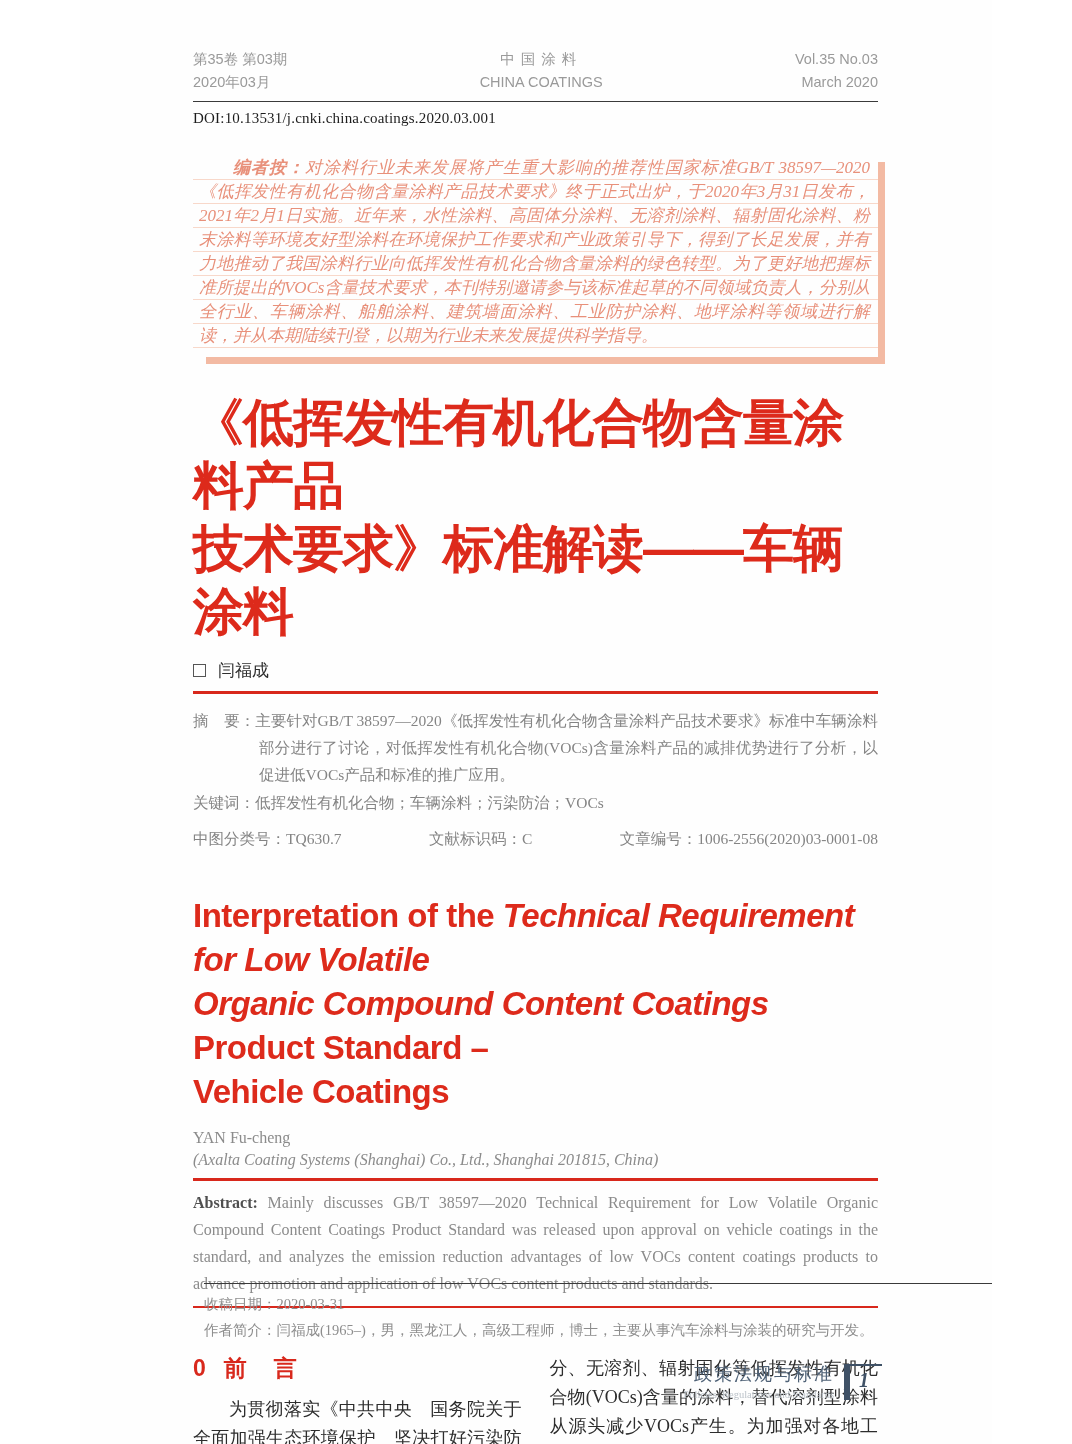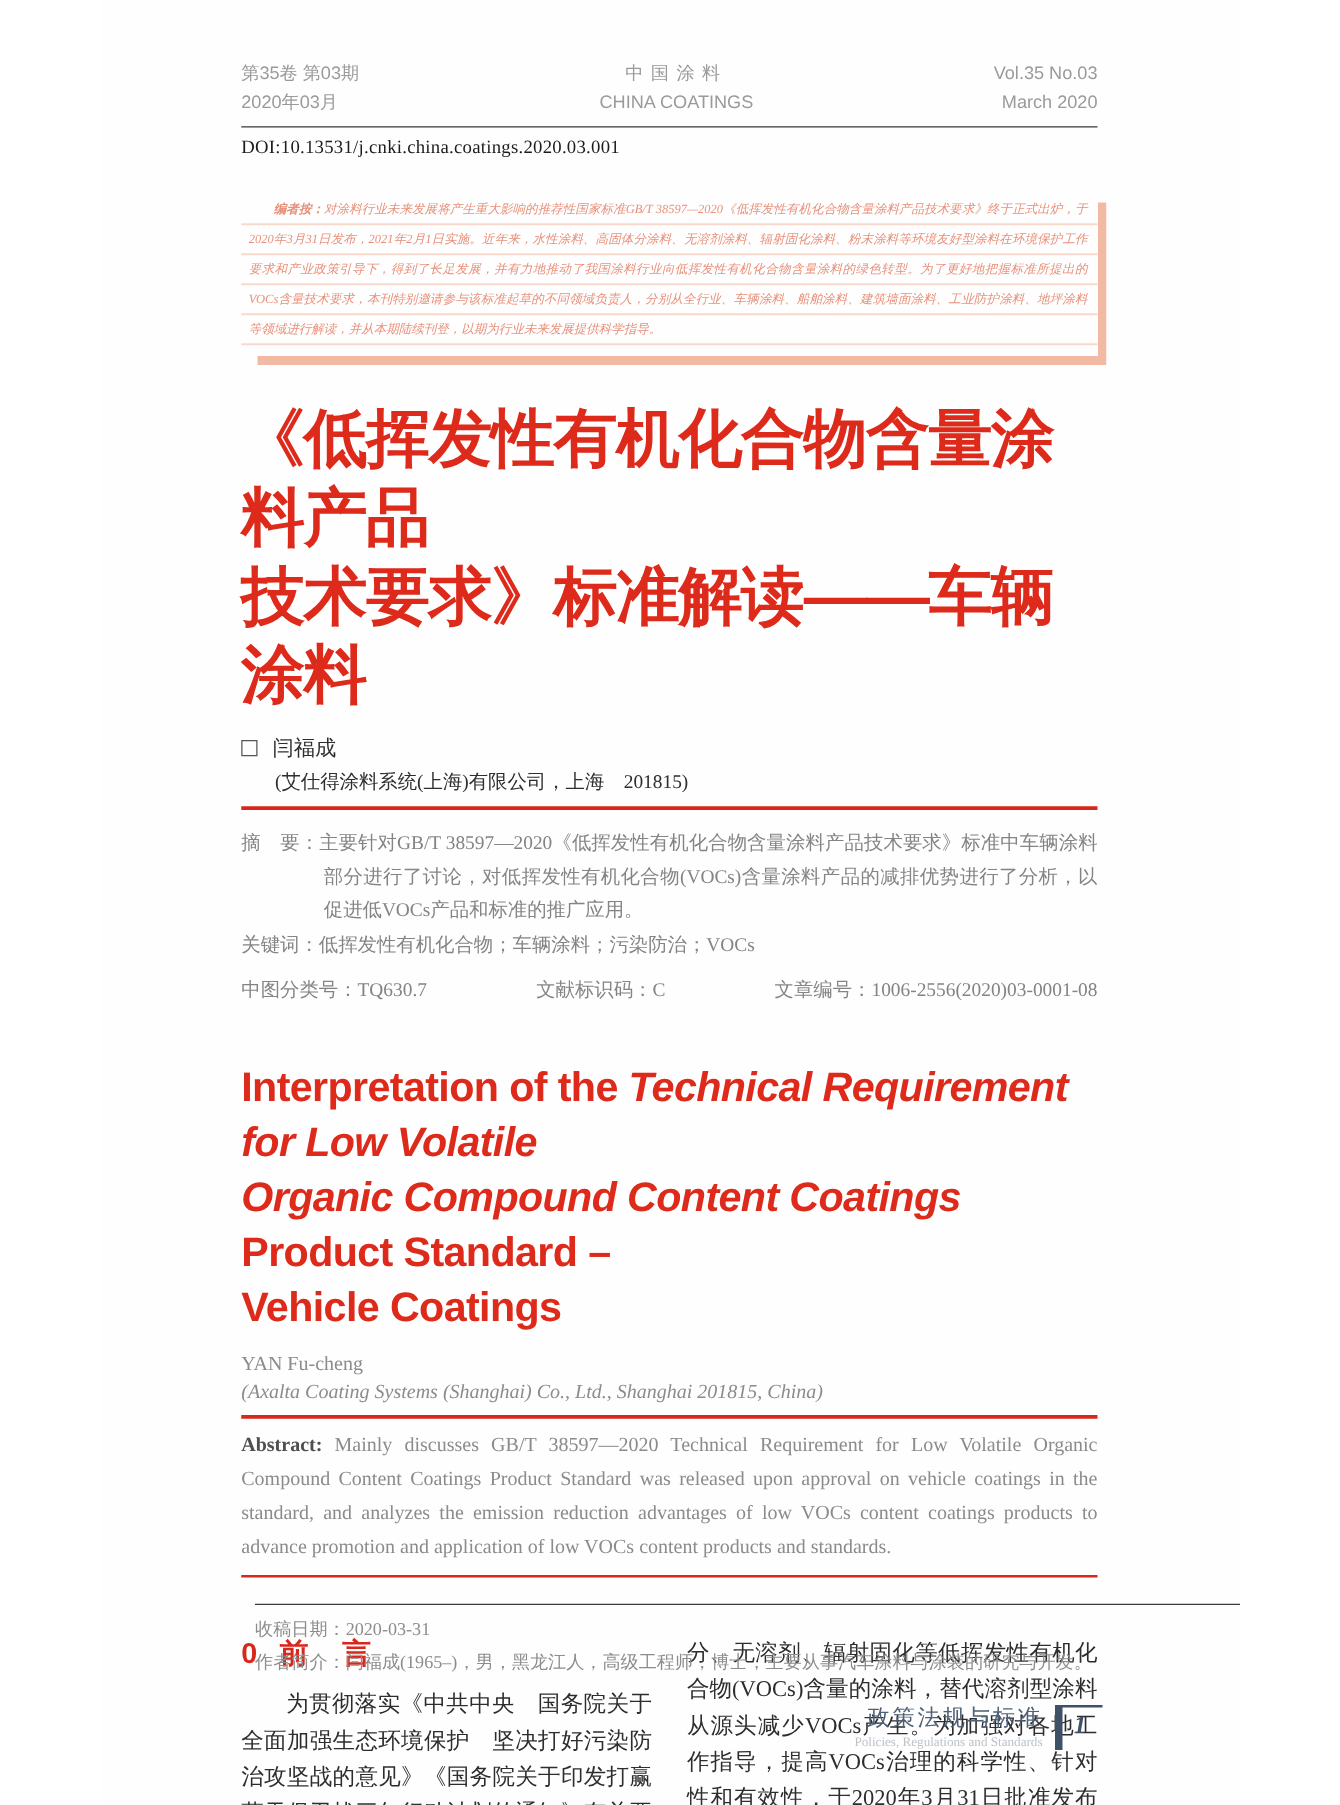--- a/index.html
+++ b/index.html
@@ -34,7 +34,7 @@
     padding:7px 8px 9px 6px;
     color:#e8907a;
     font-style:italic;
-    font-size:10px; line-height:24px;
+    font-size:17px; line-height:24px;
     text-align:justify;
     text-indent:2em;
     box-shadow:10px 10px 0 -3px #f3baa3;

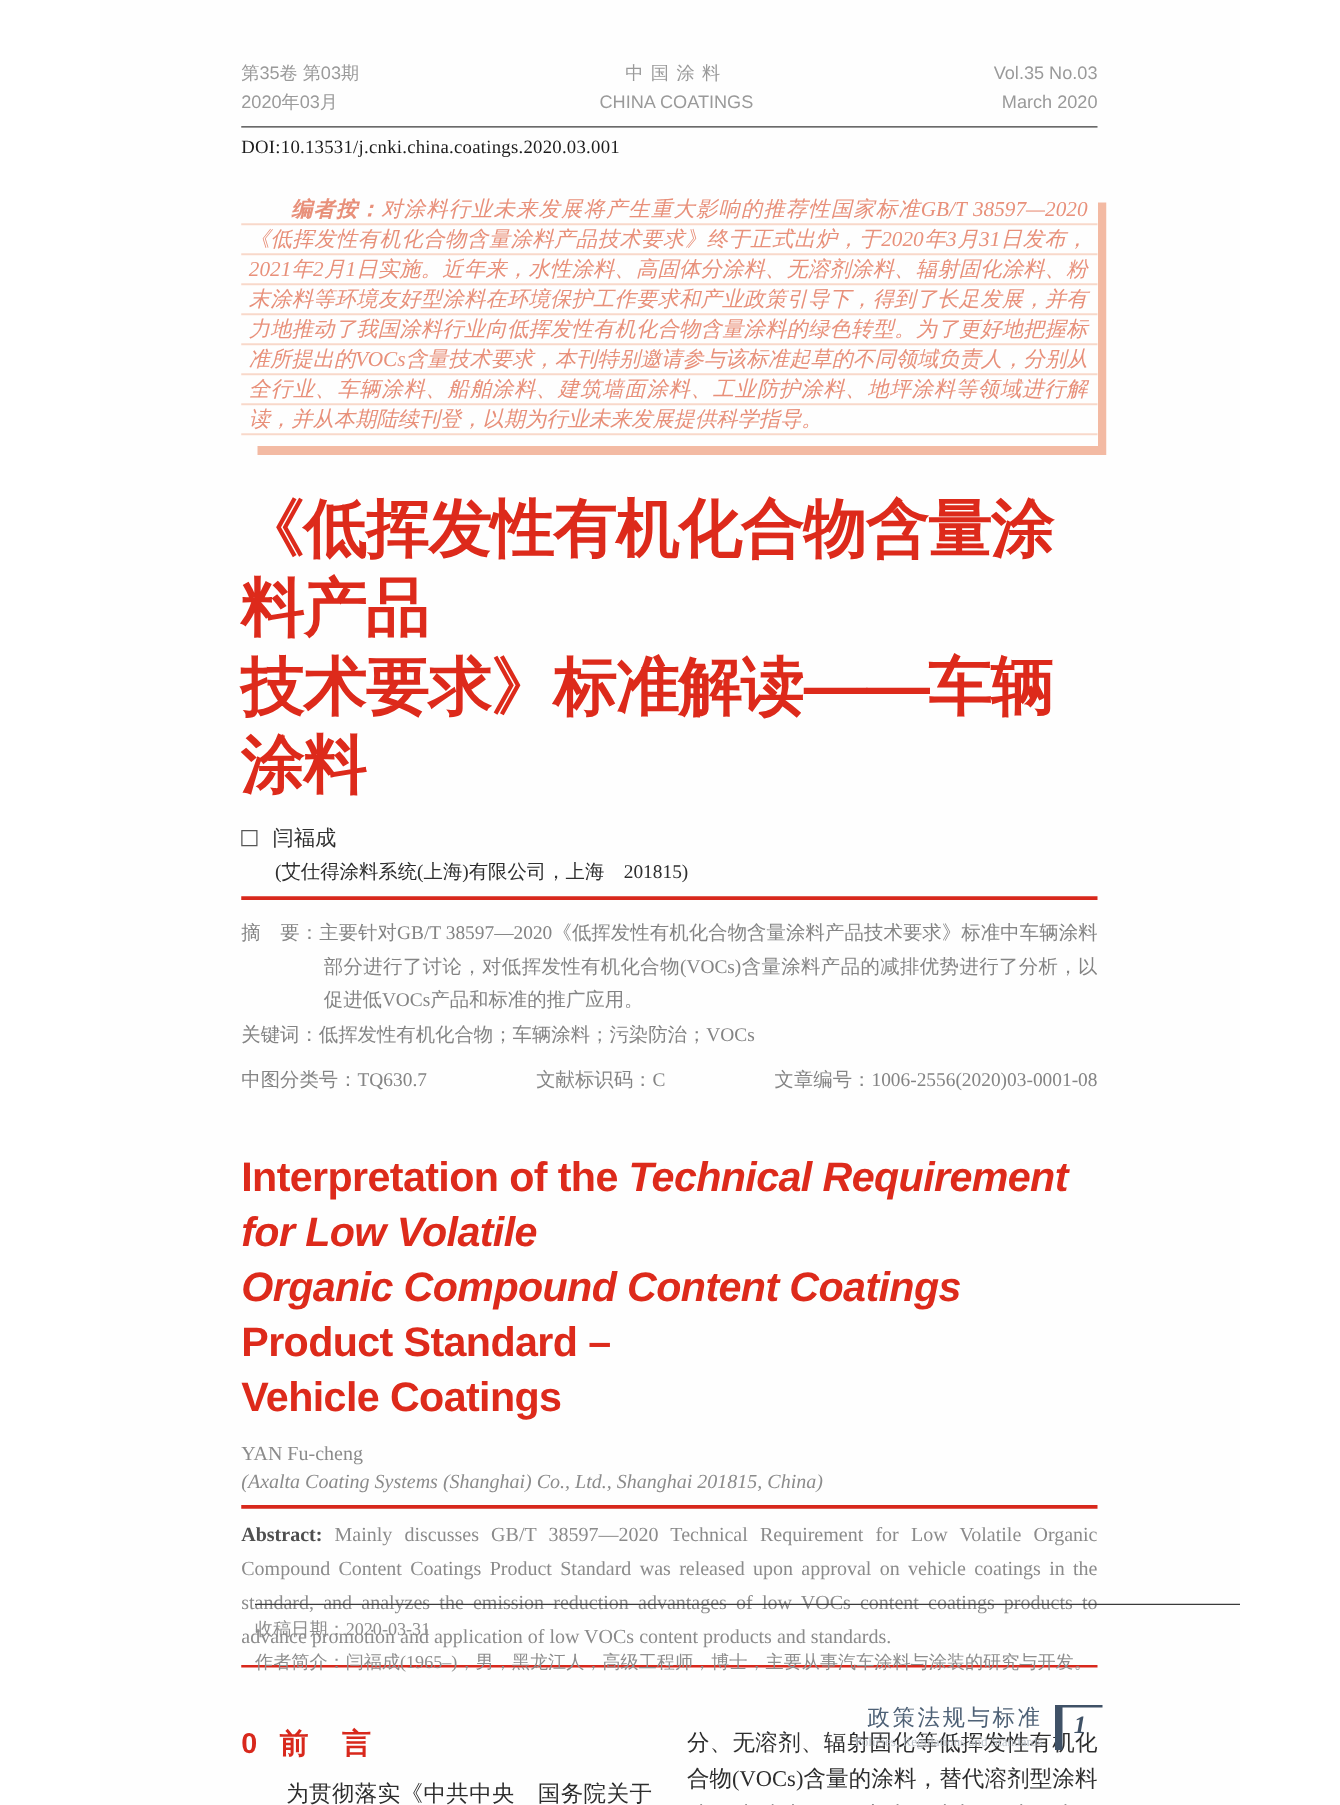--- a/index.html
+++ b/index.html
@@ -161,7 +161,6 @@
       <span class="author-marker"></span>
       <span>闫福成</span>
     </div>
-    <div class="cn-affil">(艾仕得涂料系统(上海)有限公司，上海　201815)</div>
     <div class="rule-red"></div>
 
     <div class="cn-abstract">

